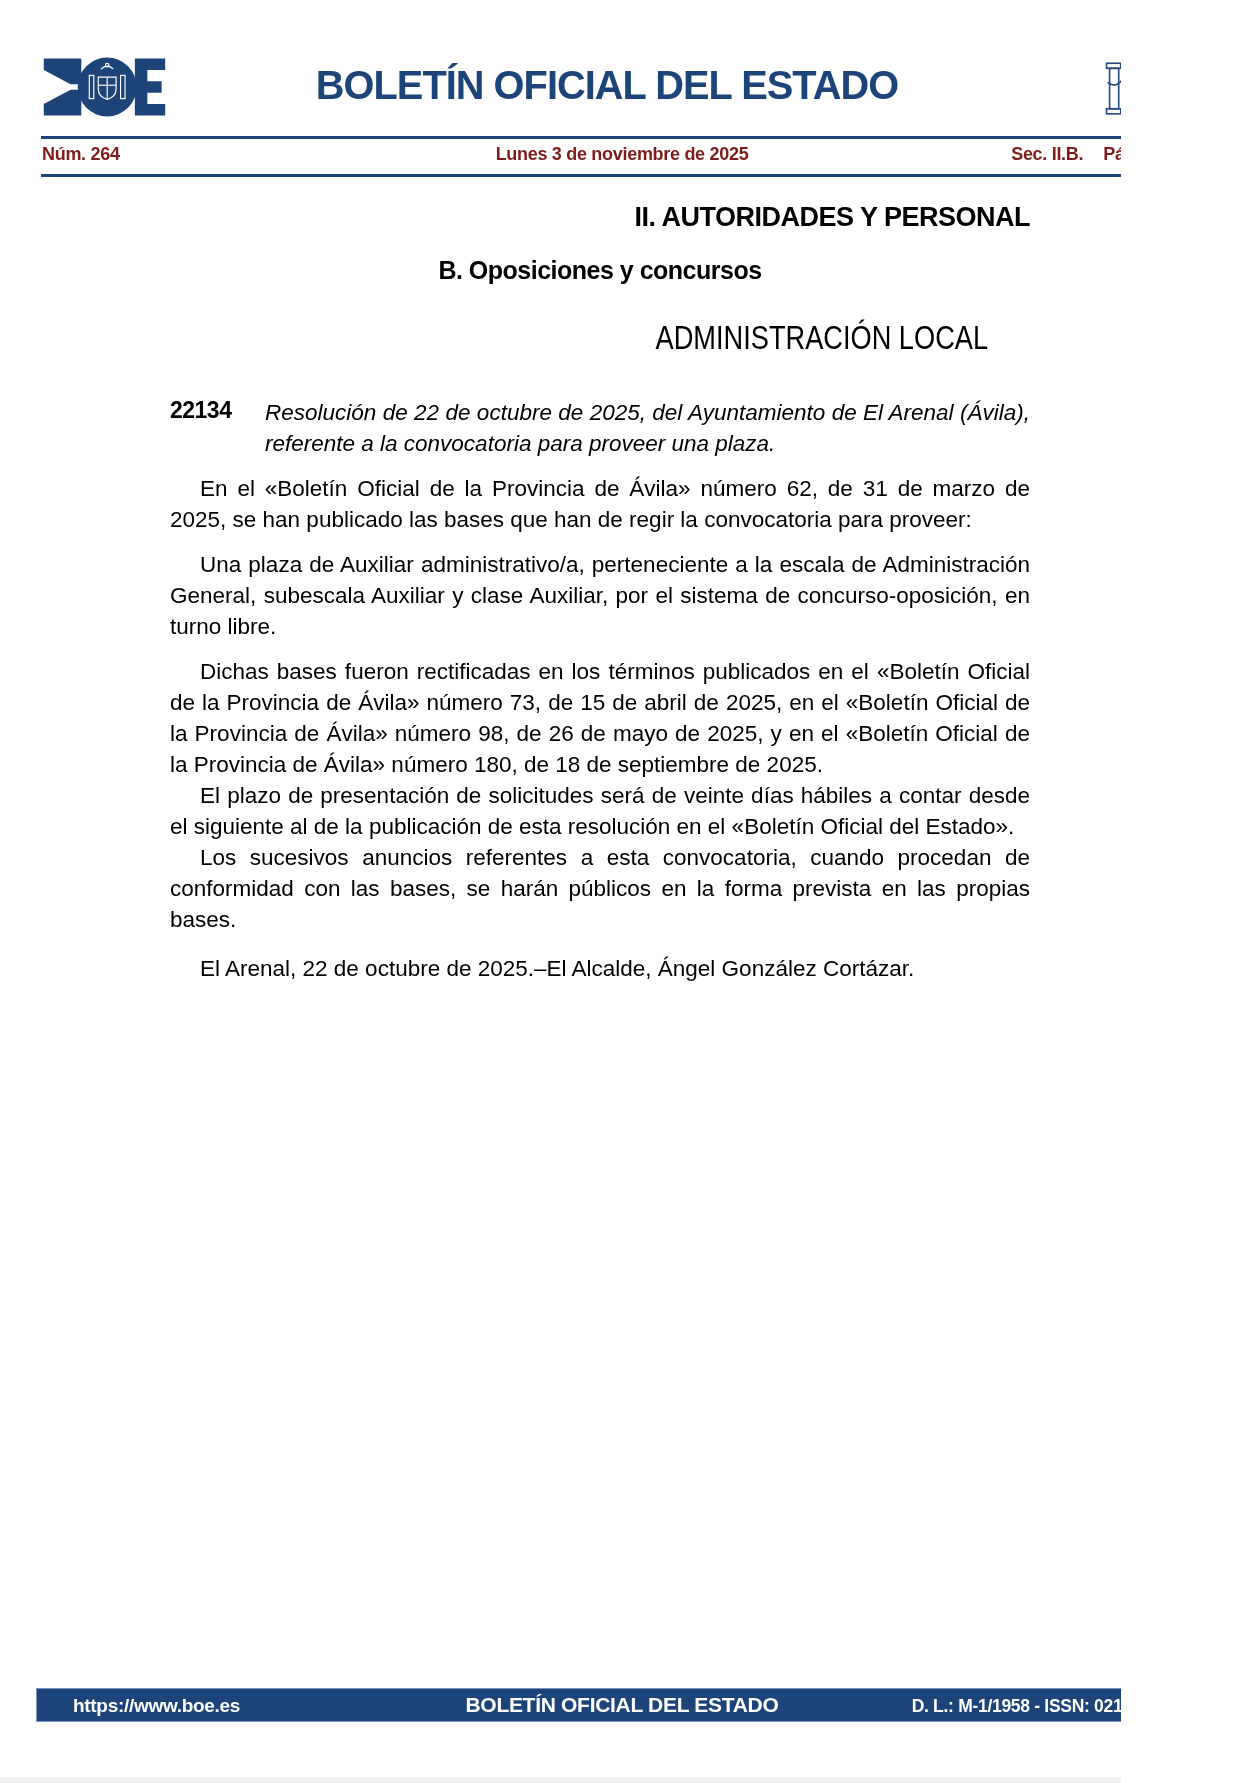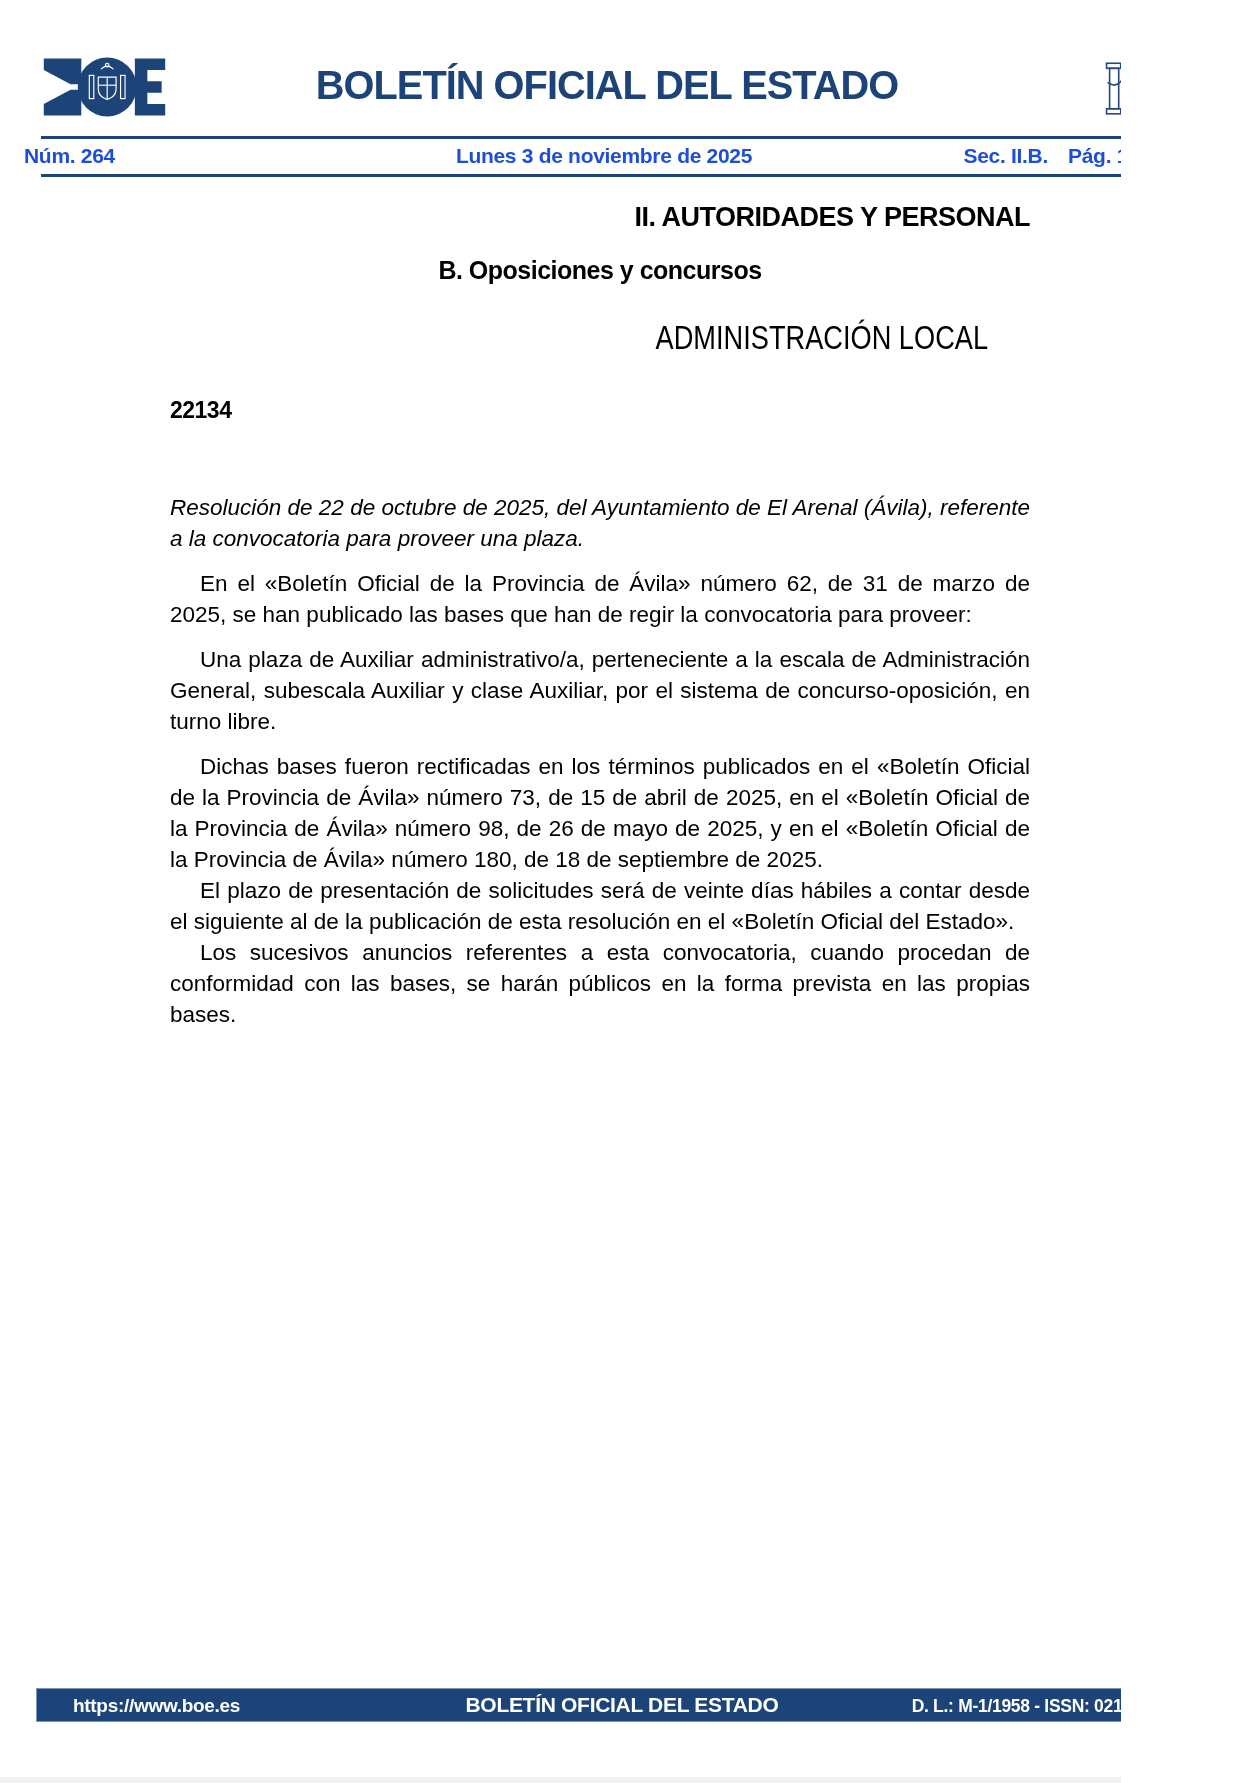--- a/index.html
+++ b/index.html
@@ -17,8 +17,8 @@
   .rule-top{top:136px;}
   .rule-bottom{top:174px;}
 
-  .info-line{position:absolute;left:23px;top:142px;width:1162px;height:30px;
-             font-weight:bold;font-size:21px;color:#1d4ed8;letter-spacing:-0.3px;}
+  .info-line{position:absolute;left:41px;top:142px;width:1162px;height:30px;
+             font-weight:bold;font-size:18px;color:#7f1d1d;letter-spacing:-0.3px;}
   .info-left{position:absolute;left:1px;top:2px;}
   .info-center{position:absolute;left:50%;top:2px;transform:translateX(-50%);white-space:nowrap;}
   .info-right{position:absolute;right:0;top:2px;white-space:nowrap;}

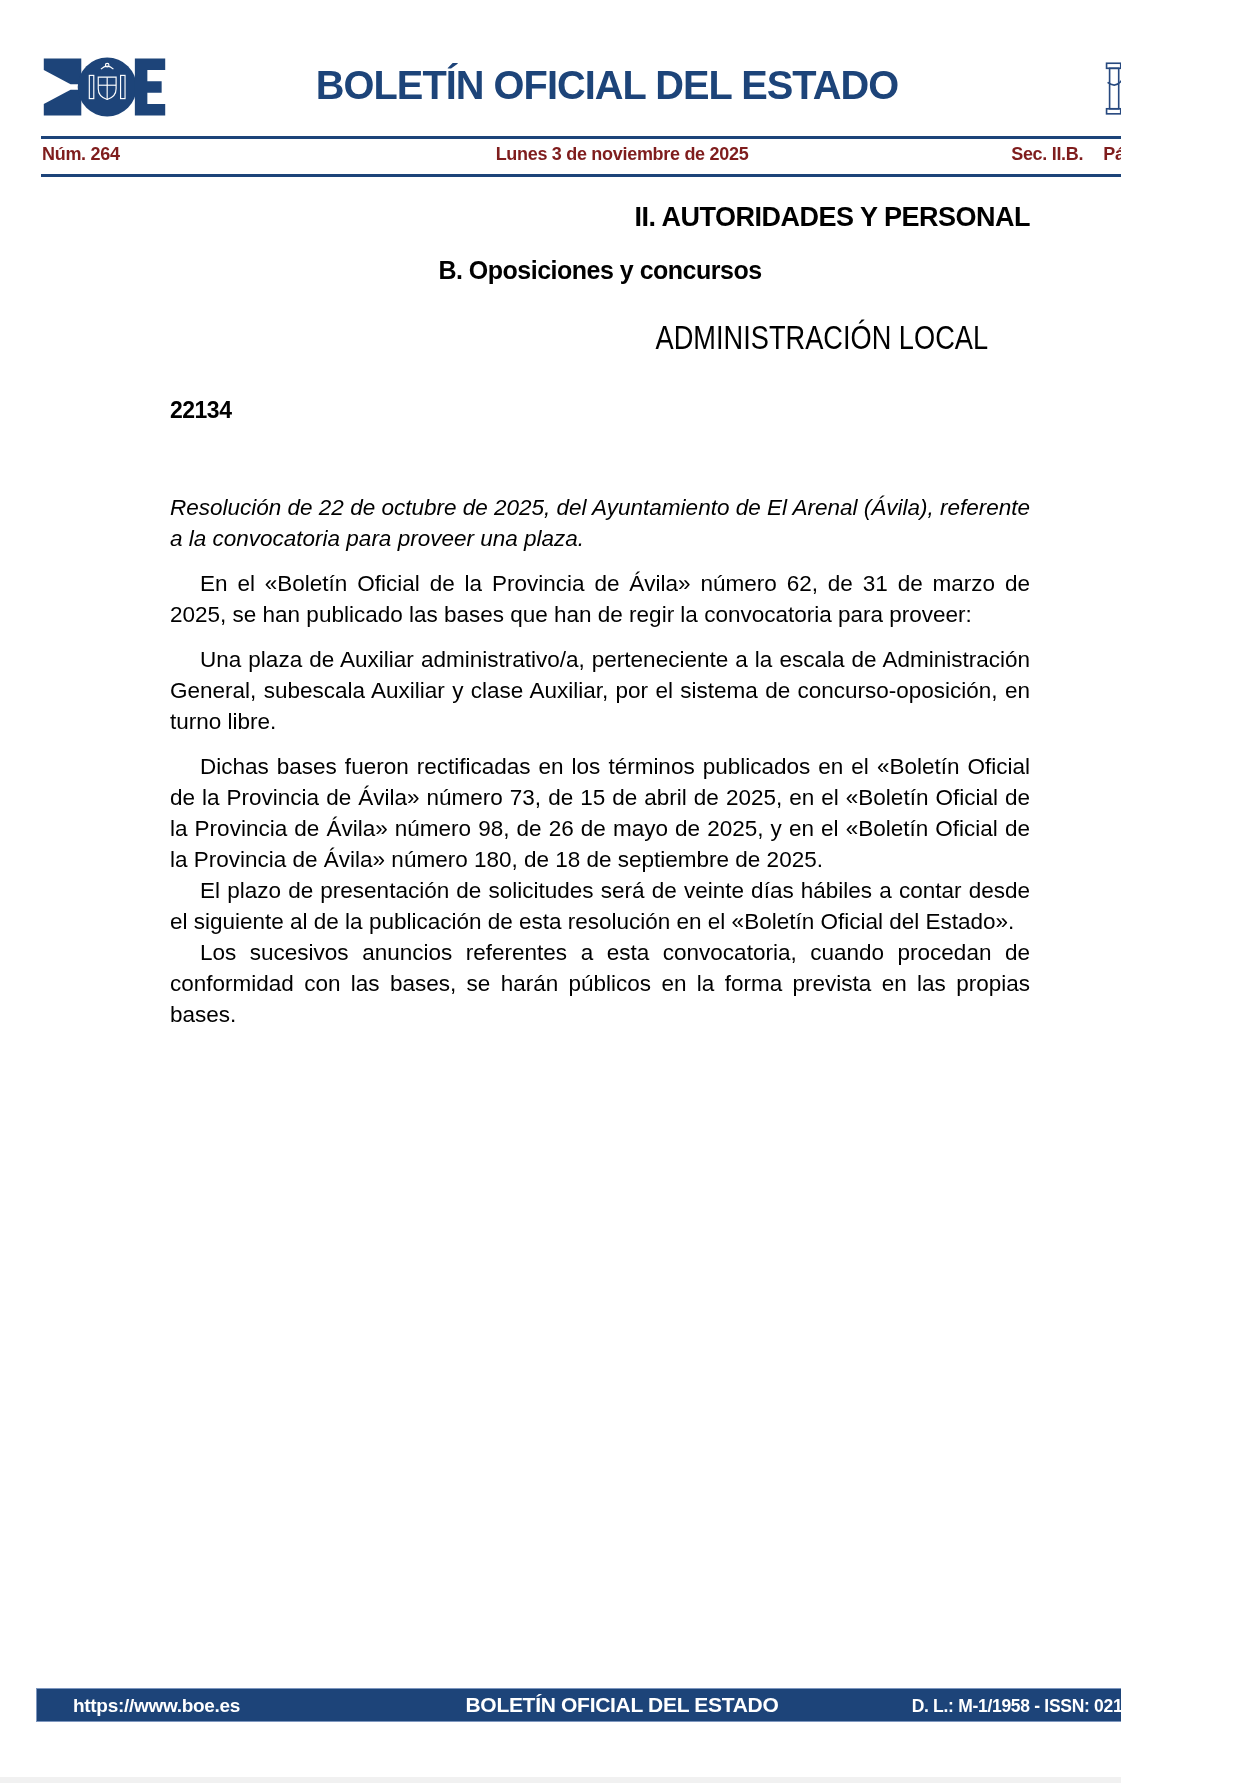--- a/index.html
+++ b/index.html
@@ -31,7 +31,7 @@
   .h-department{margin:33px 0 0;text-align:right;font-size:34px;font-weight:400;}
   .h-department .narrow{display:inline-block;transform:scaleX(0.8);transform-origin:center;white-space:nowrap;}
 
-  .item{display:flex;margin-top:40px;flex-direction:column;}
+  .item{display:flex;margin-top:40px;}
   .item-number{width:95px;flex:0 0 95px;font-weight:bold;font-size:23px;letter-spacing:-0.5px;}
   .item-title{flex:1;font-style:italic;font-size:22.5px;line-height:31px;text-align:justify;}
 

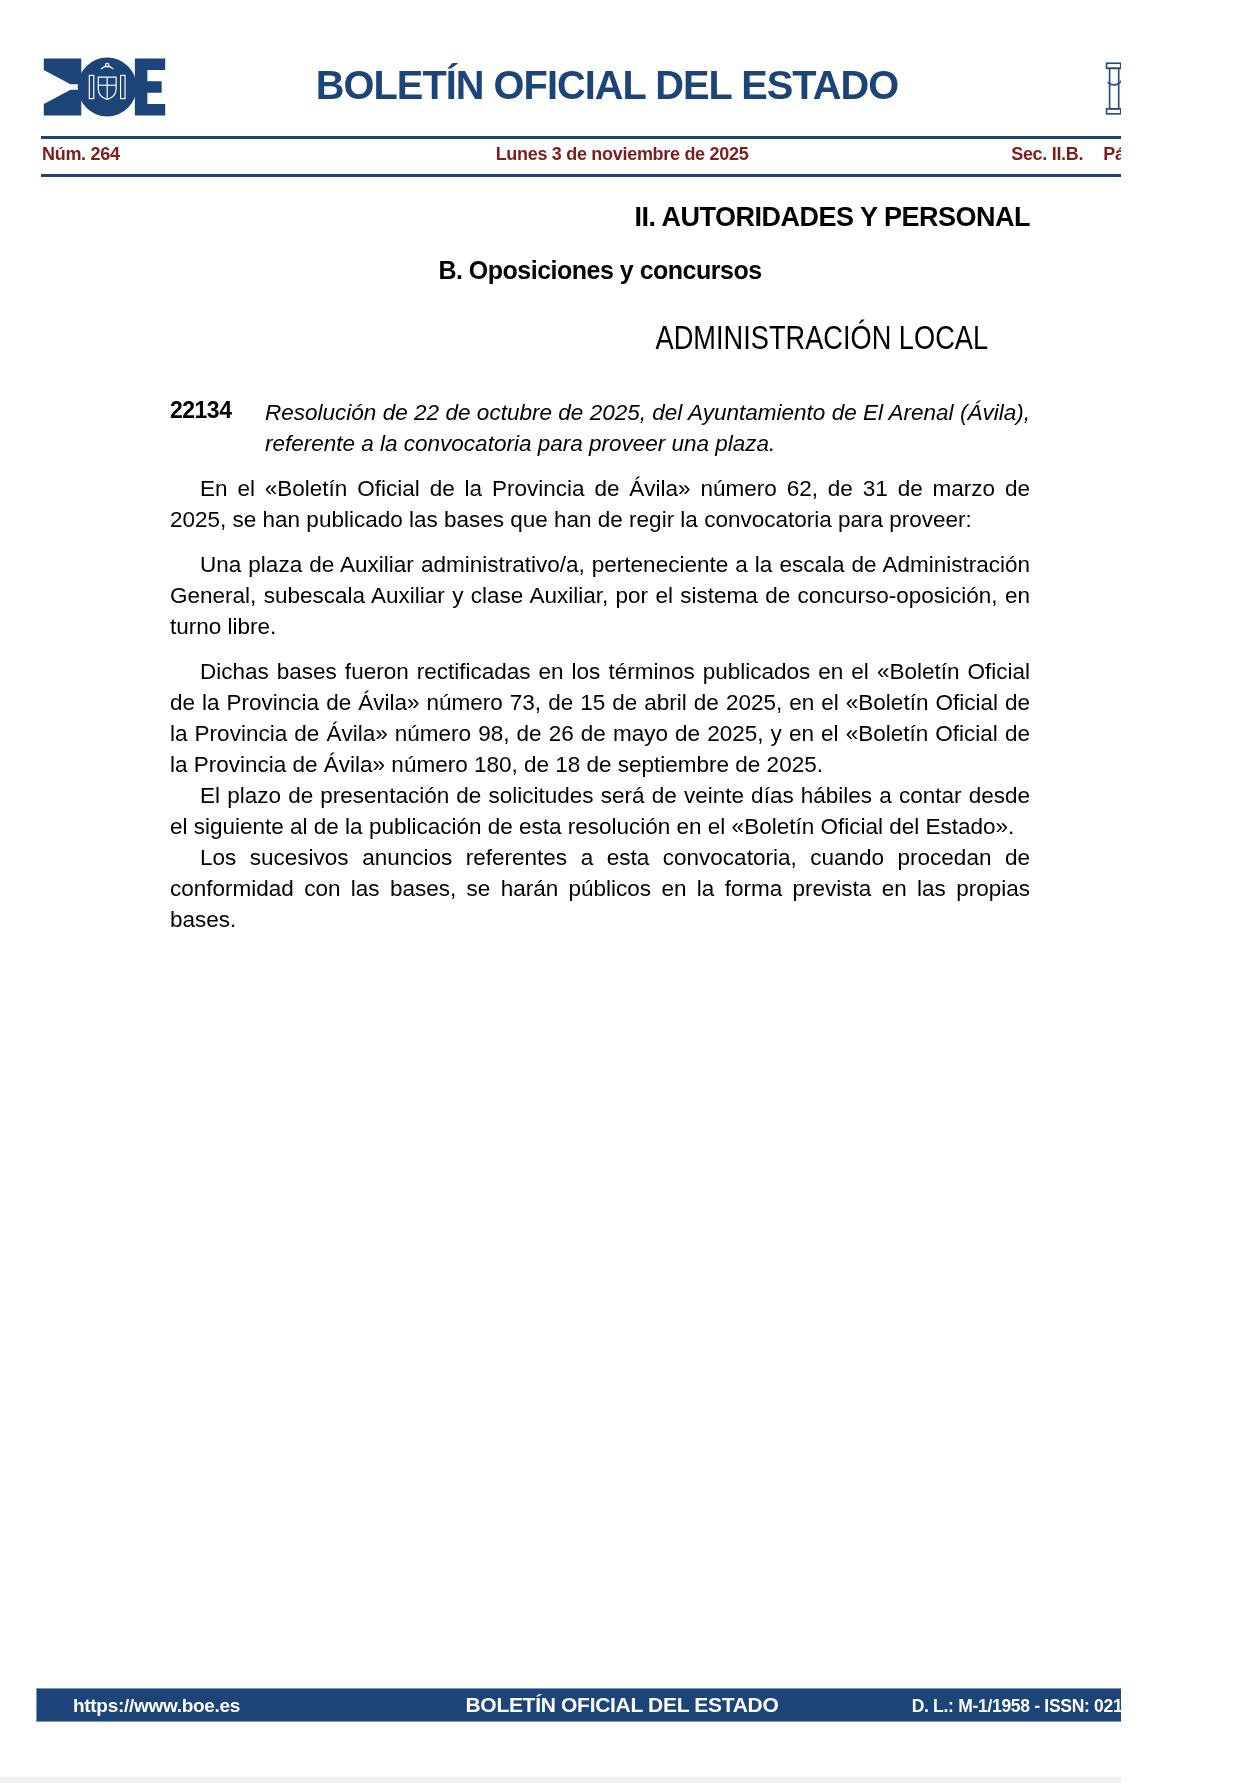--- a/index.html
+++ b/index.html
@@ -132,6 +132,7 @@
     <p class="para tight">El plazo de presentación de solicitudes será de veinte días hábiles a contar desde el siguiente al de la publicación de esta resolución en el «Boletín Oficial del Estado».</p>
     <p class="para tight">Los sucesivos anuncios referentes a esta convocatoria, cuando procedan de conformidad con las bases, se harán públicos en la forma prevista en las propias bases.</p>
 
+    <p class="signature">El Arenal, 22 de octubre de 2025.–El Alcalde, Ángel González Cortázar.</p>
   </div>
 
   <div class="cve-block">

